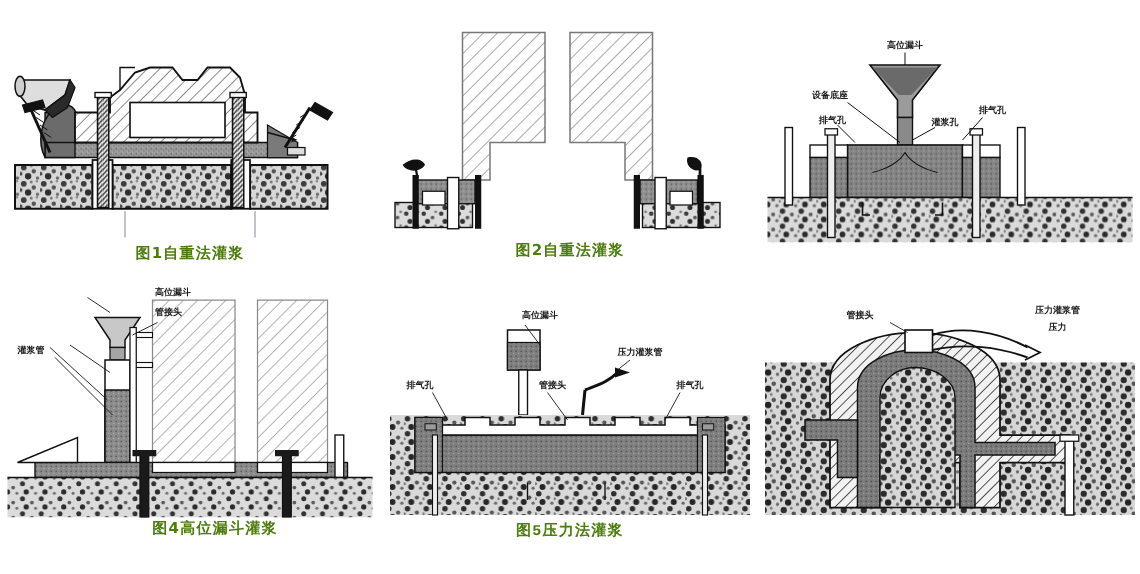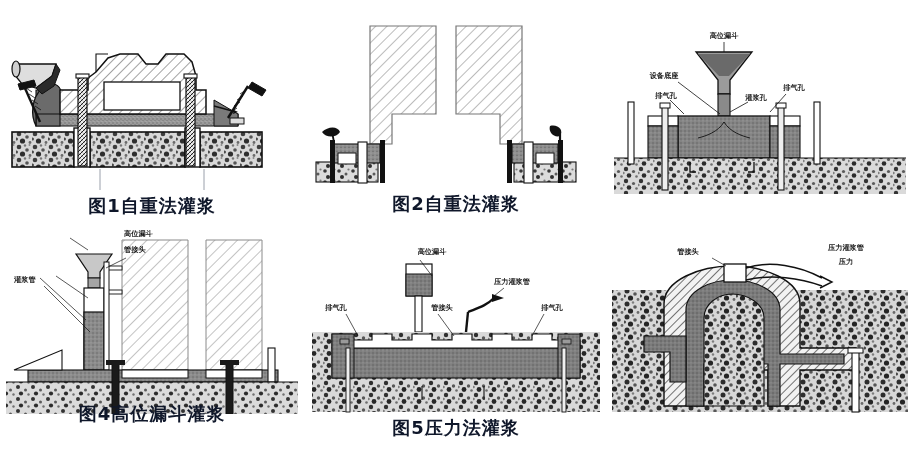--- a/index.html
+++ b/index.html
@@ -18,8 +18,8 @@
     position:absolute;
     width:100%;
     text-align:center;
-    color:#0f172a;
-    font-size:18px;
+    color:#4d7c0f;
+    font-size:12px;
     font-weight:700;
     letter-spacing:1px;
     font-family:"DejaVu Sans","Liberation Sans",sans-serif;

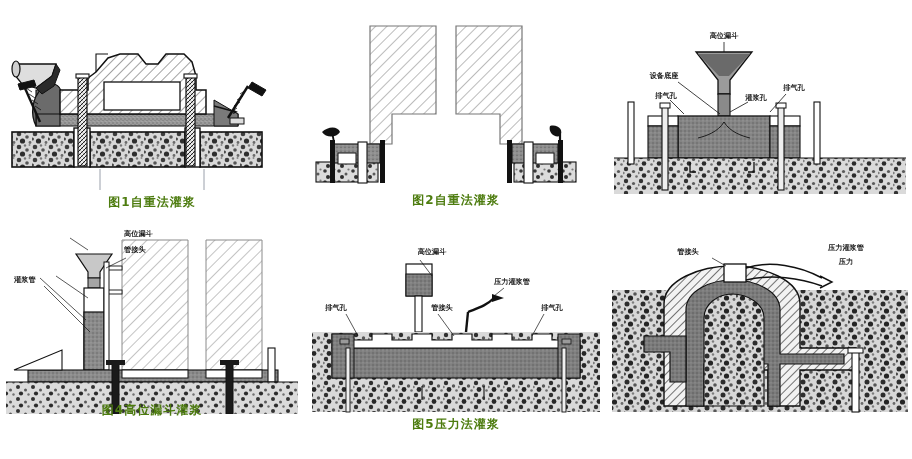--- a/index.html
+++ b/index.html
@@ -285,7 +285,7 @@
       <text class="lbl" x="14" y="54" text-anchor="start">灌浆管</text>
       <line x1="44" y1="58" x2="90" y2="104" stroke="#111" stroke-width="0.7"></line>
     </svg>
-    <div class="caption" style="top:174px;">图4高位漏斗灌浆</div>
+    <div class="caption" style="top:186px;padding-left:20px;">图4高位漏斗灌浆</div>
   </div>
 
   <div class="cell" style="left:308px;top:236px;width:296px;height:222px;">

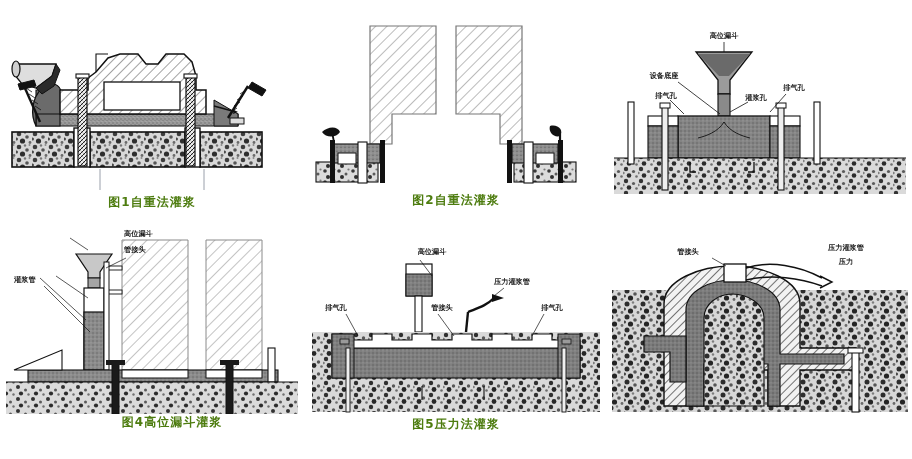--- a/index.html
+++ b/index.html
@@ -344,7 +344,7 @@
       <text class="lbl" x="204" y="48" text-anchor="middle">压力灌浆管</text>
       <text class="lbl" x="244" y="74" text-anchor="middle">排气孔</text>
     </svg>
-    <div class="caption" style="top:180px;">图5压力法灌浆</div>
+    <div class="caption" style="top:180px;font-family:Liberation Mono, monospace;">图5压力法灌浆</div>
   </div>
 
   <div class="cell" style="left:608px;top:236px;width:304px;height:222px;">

